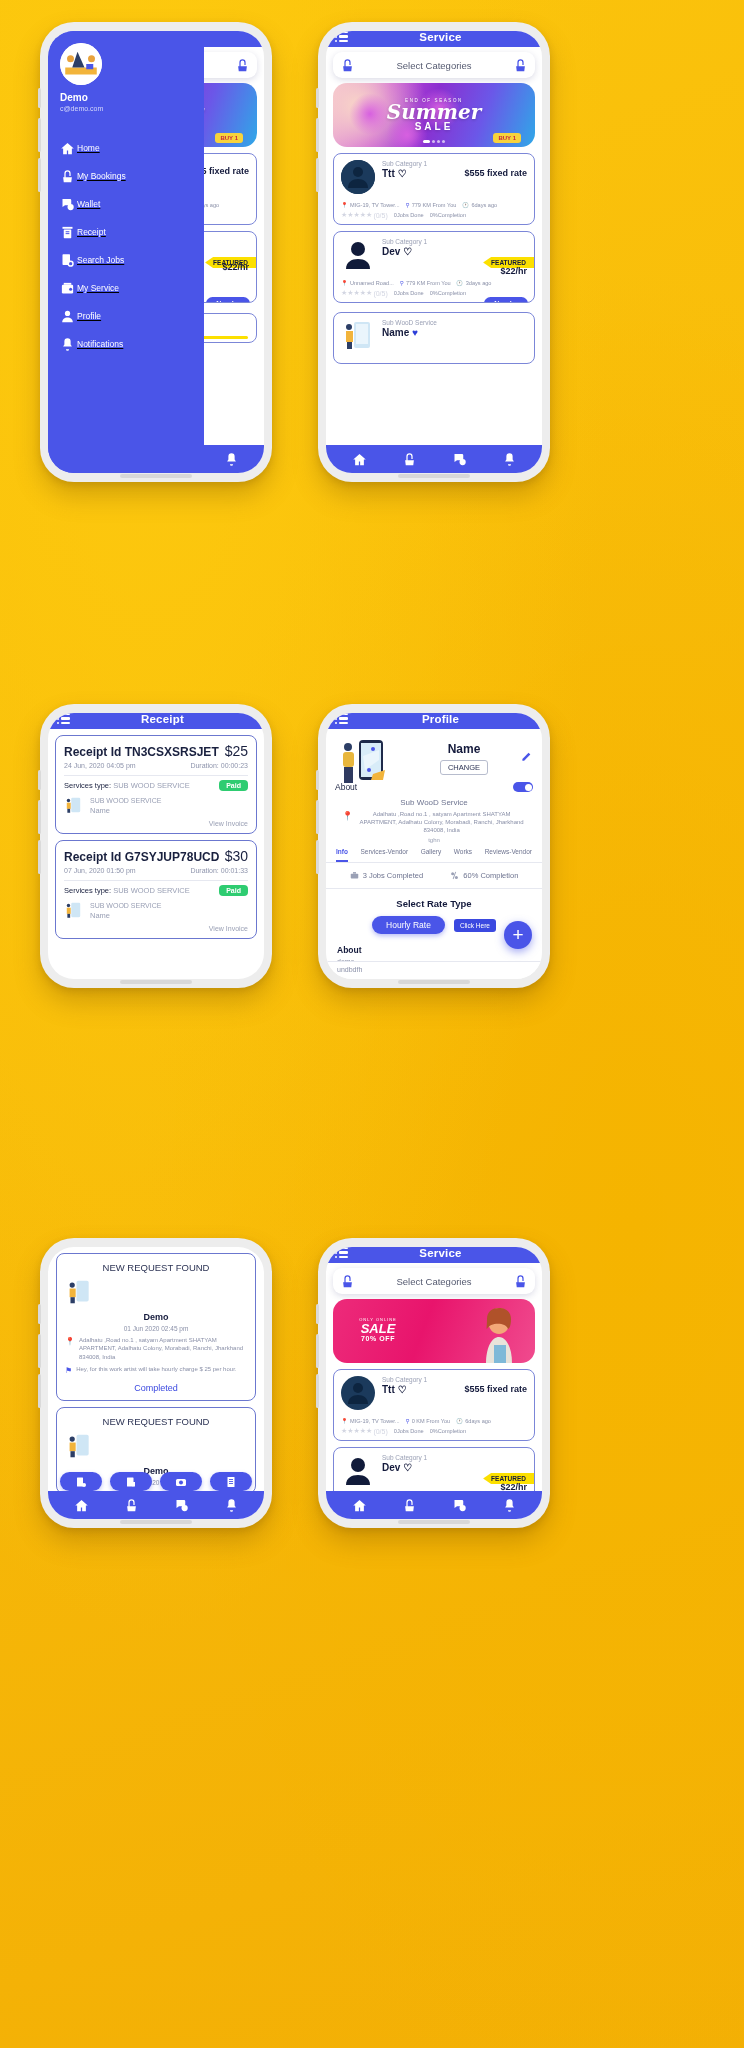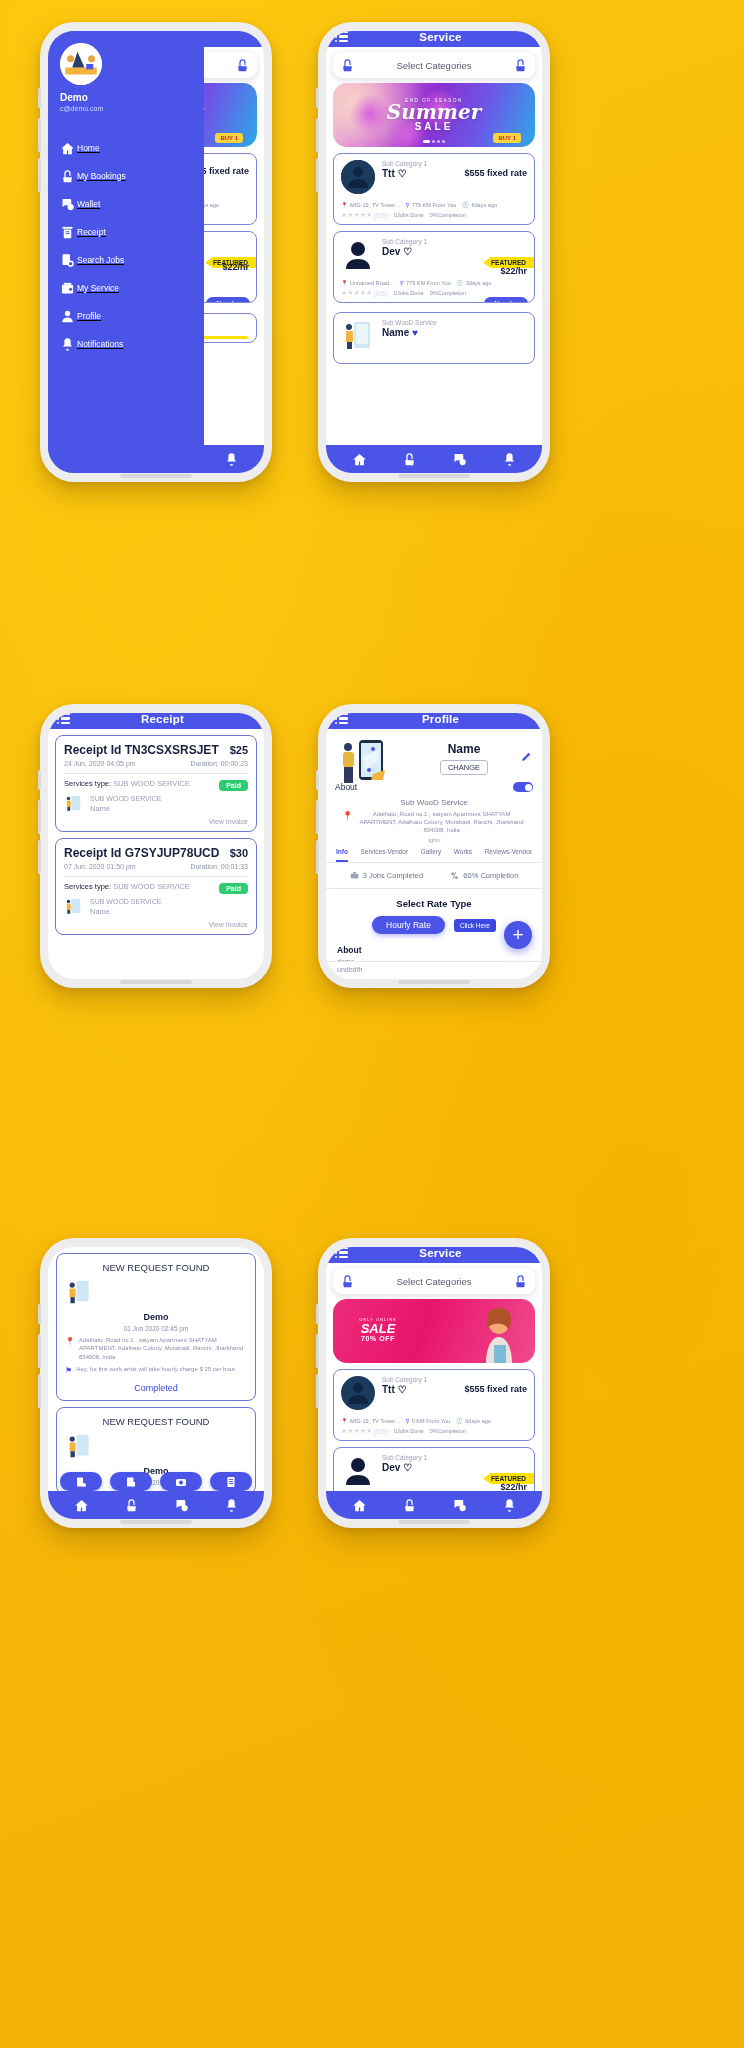--- a/index.html
+++ b/index.html
@@ -113,7 +113,7 @@
       padding:7px 8px 6px;position:relative;}
   .rtop{display:flex;justify-content:space-between;align-items:baseline;}
   .rid{font-size:12px;font-weight:bold;color:#19203F;}
-  .ramt{font-size:11px;font-weight:bold;color:#19203F;}
+  .ramt{font-size:14px;font-weight:normal;color:#19203F;}
   .rrow2{display:flex;justify-content:space-between;margin-top:3px;font-size:7px;color:#8E94AC;}
   .hr{height:1px;background:#E6E8F0;margin:6px 0 5px;}
   .rtype{font-size:7.5px;color:#19203F;font-weight:bold;}

